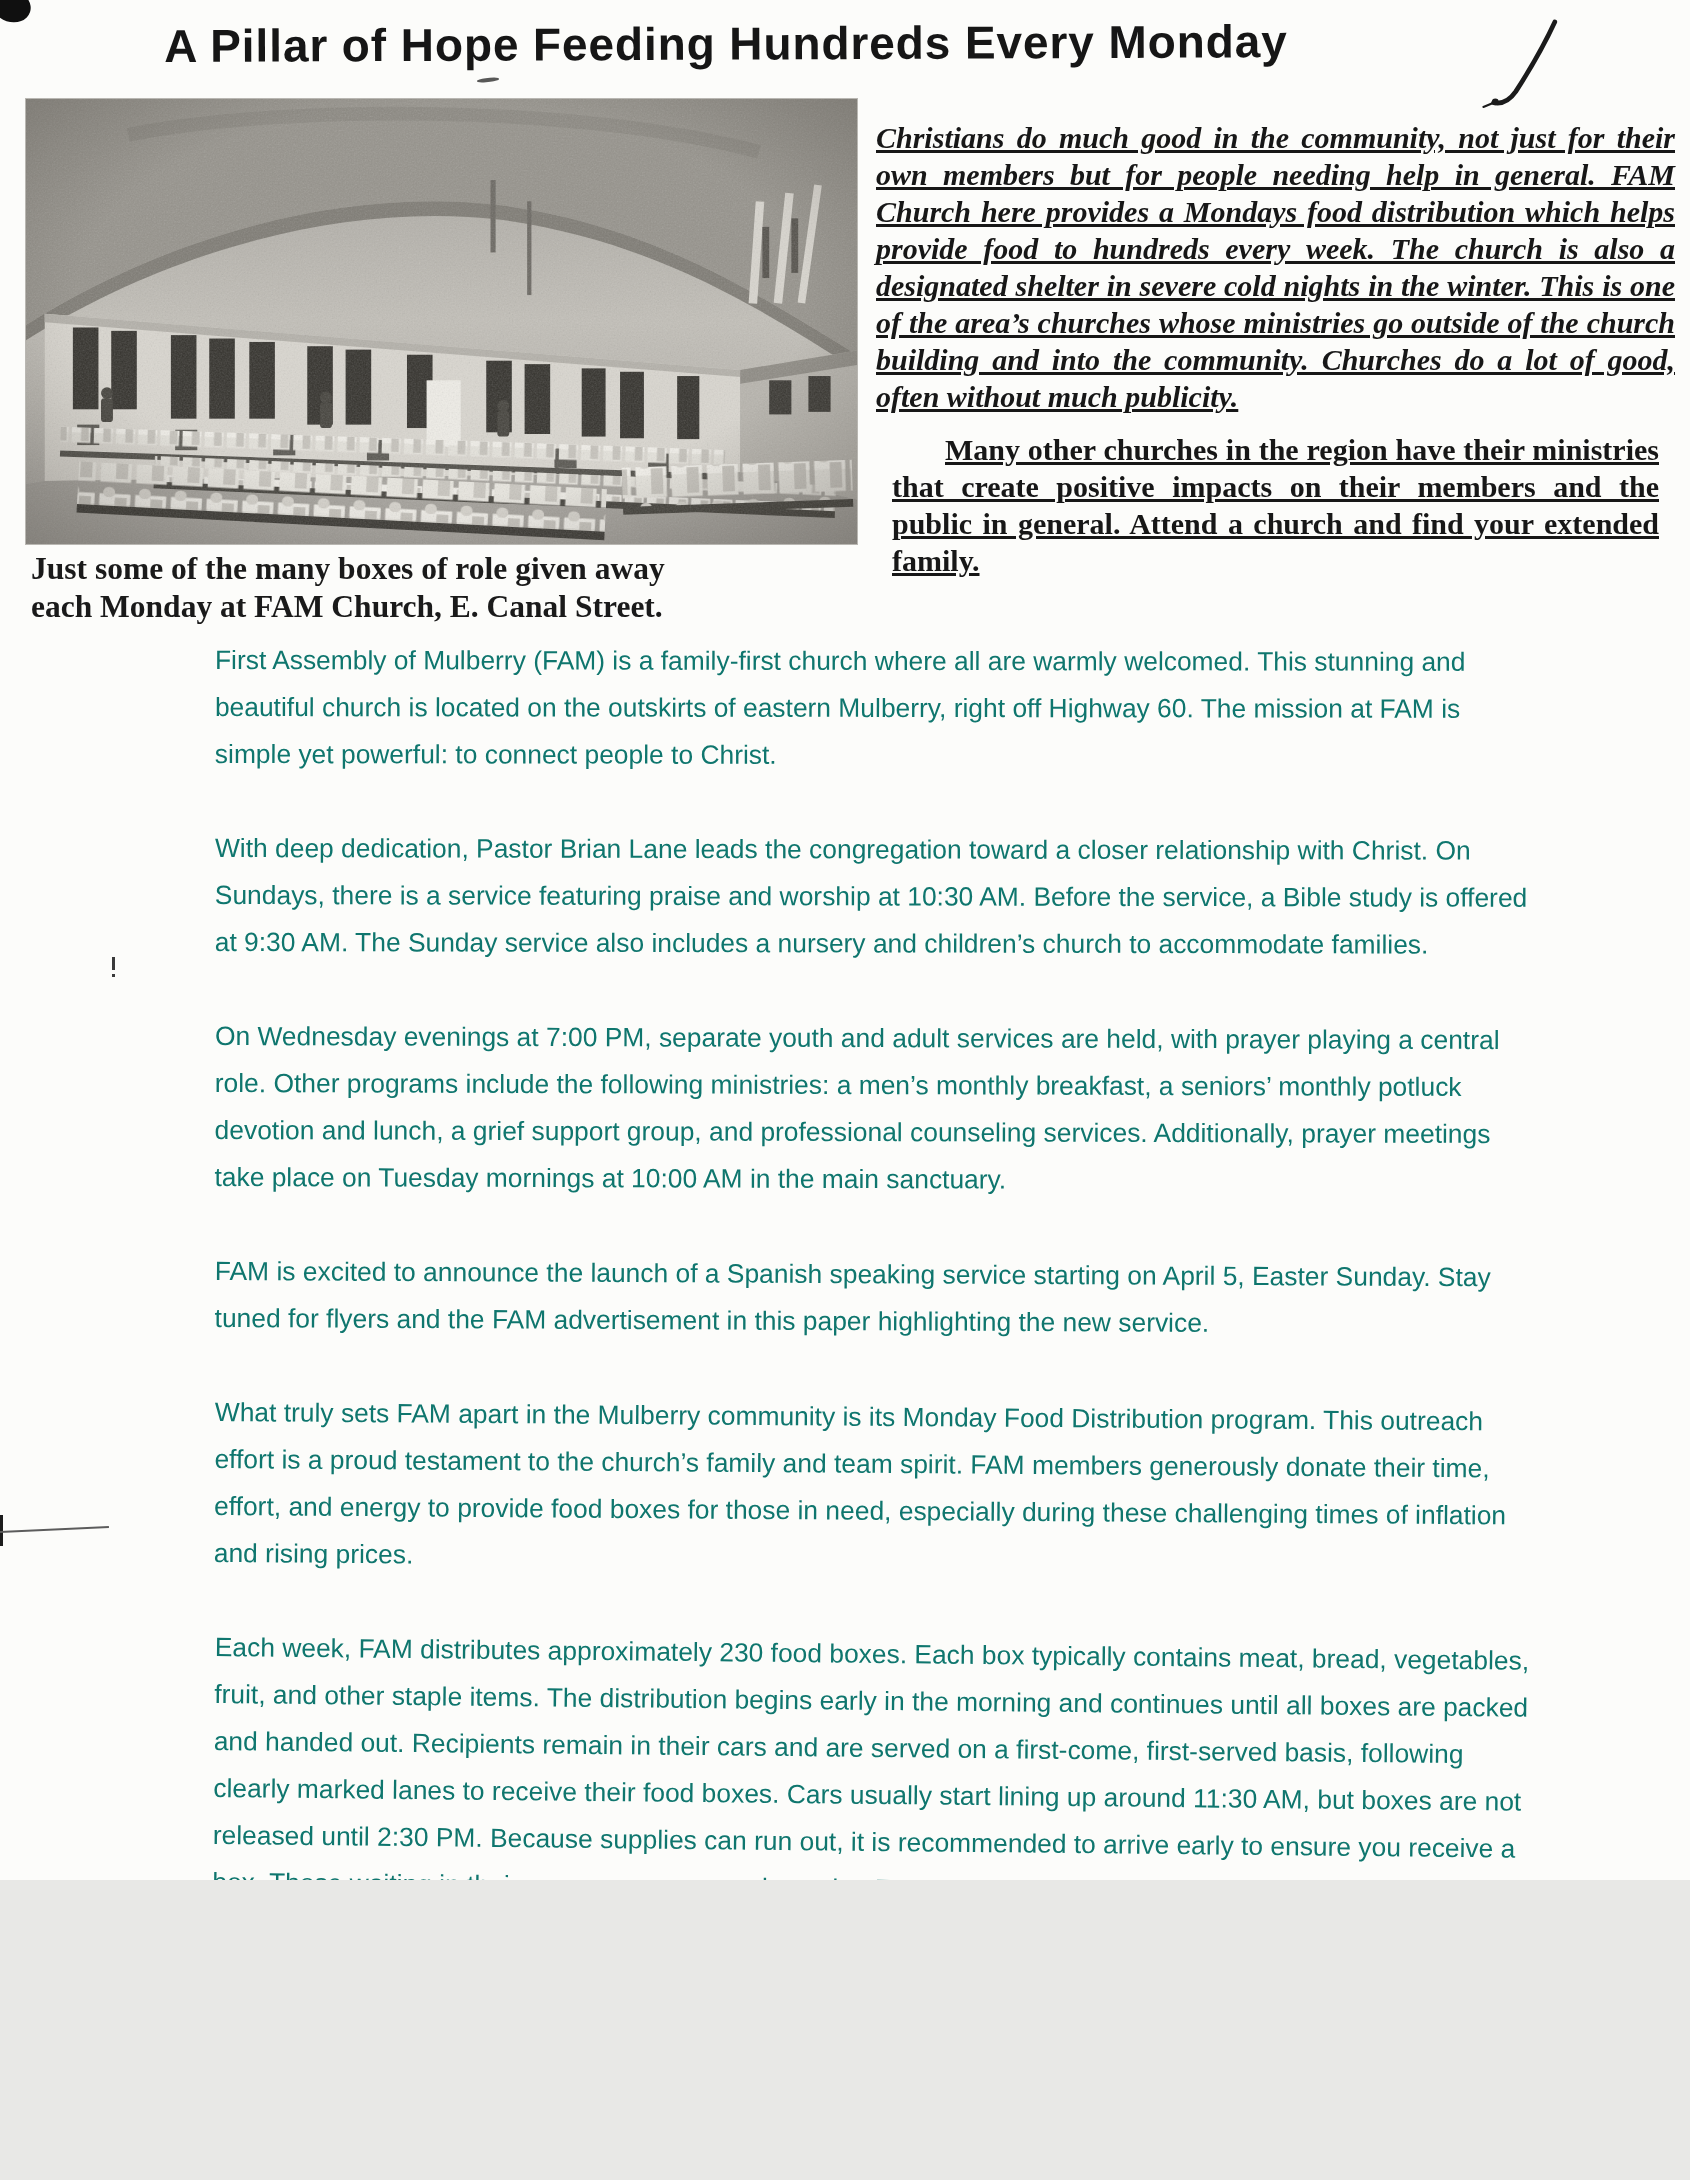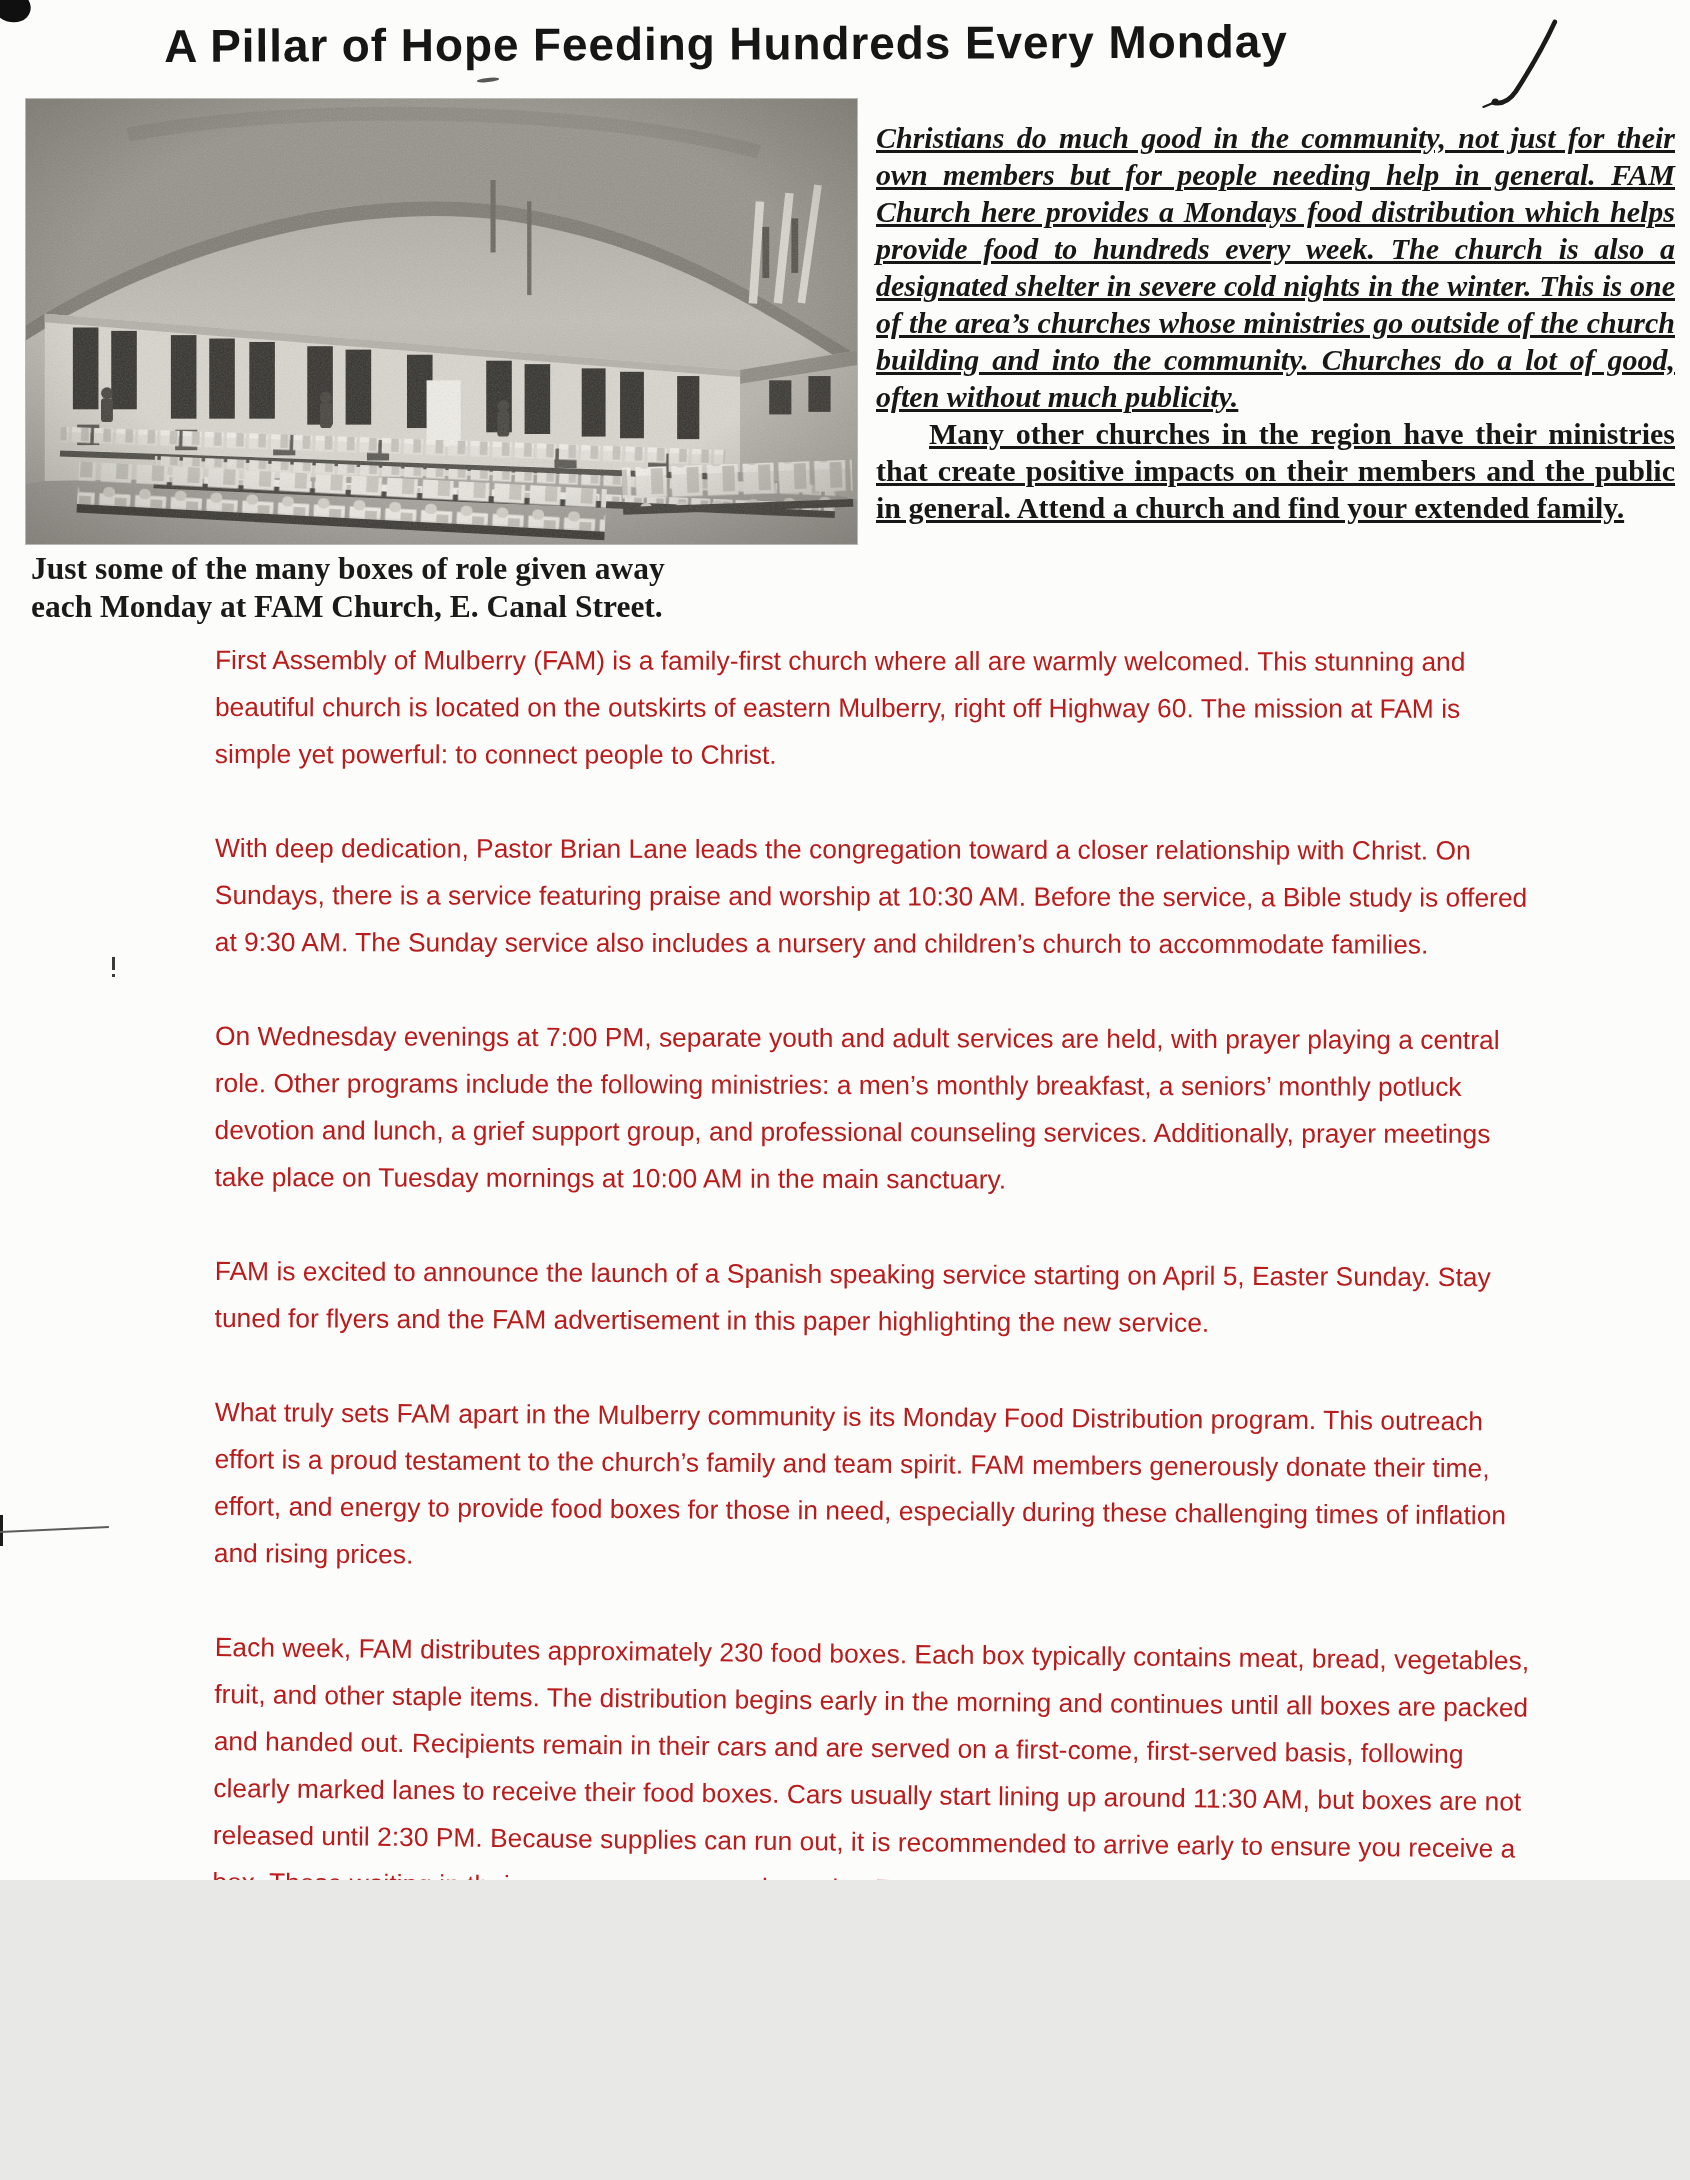--- a/index.html
+++ b/index.html
@@ -41,7 +41,7 @@
     text-decoration:underline;
   }
   .intro .lead{font-style:italic;margin:0;}
-  .intro .follow{margin:0;text-indent:53px;}
+  .intro .follow{margin:16px;text-indent:53px;}
   
   .body-text{
     position:absolute;left:215px;top:637px;width:1319px;

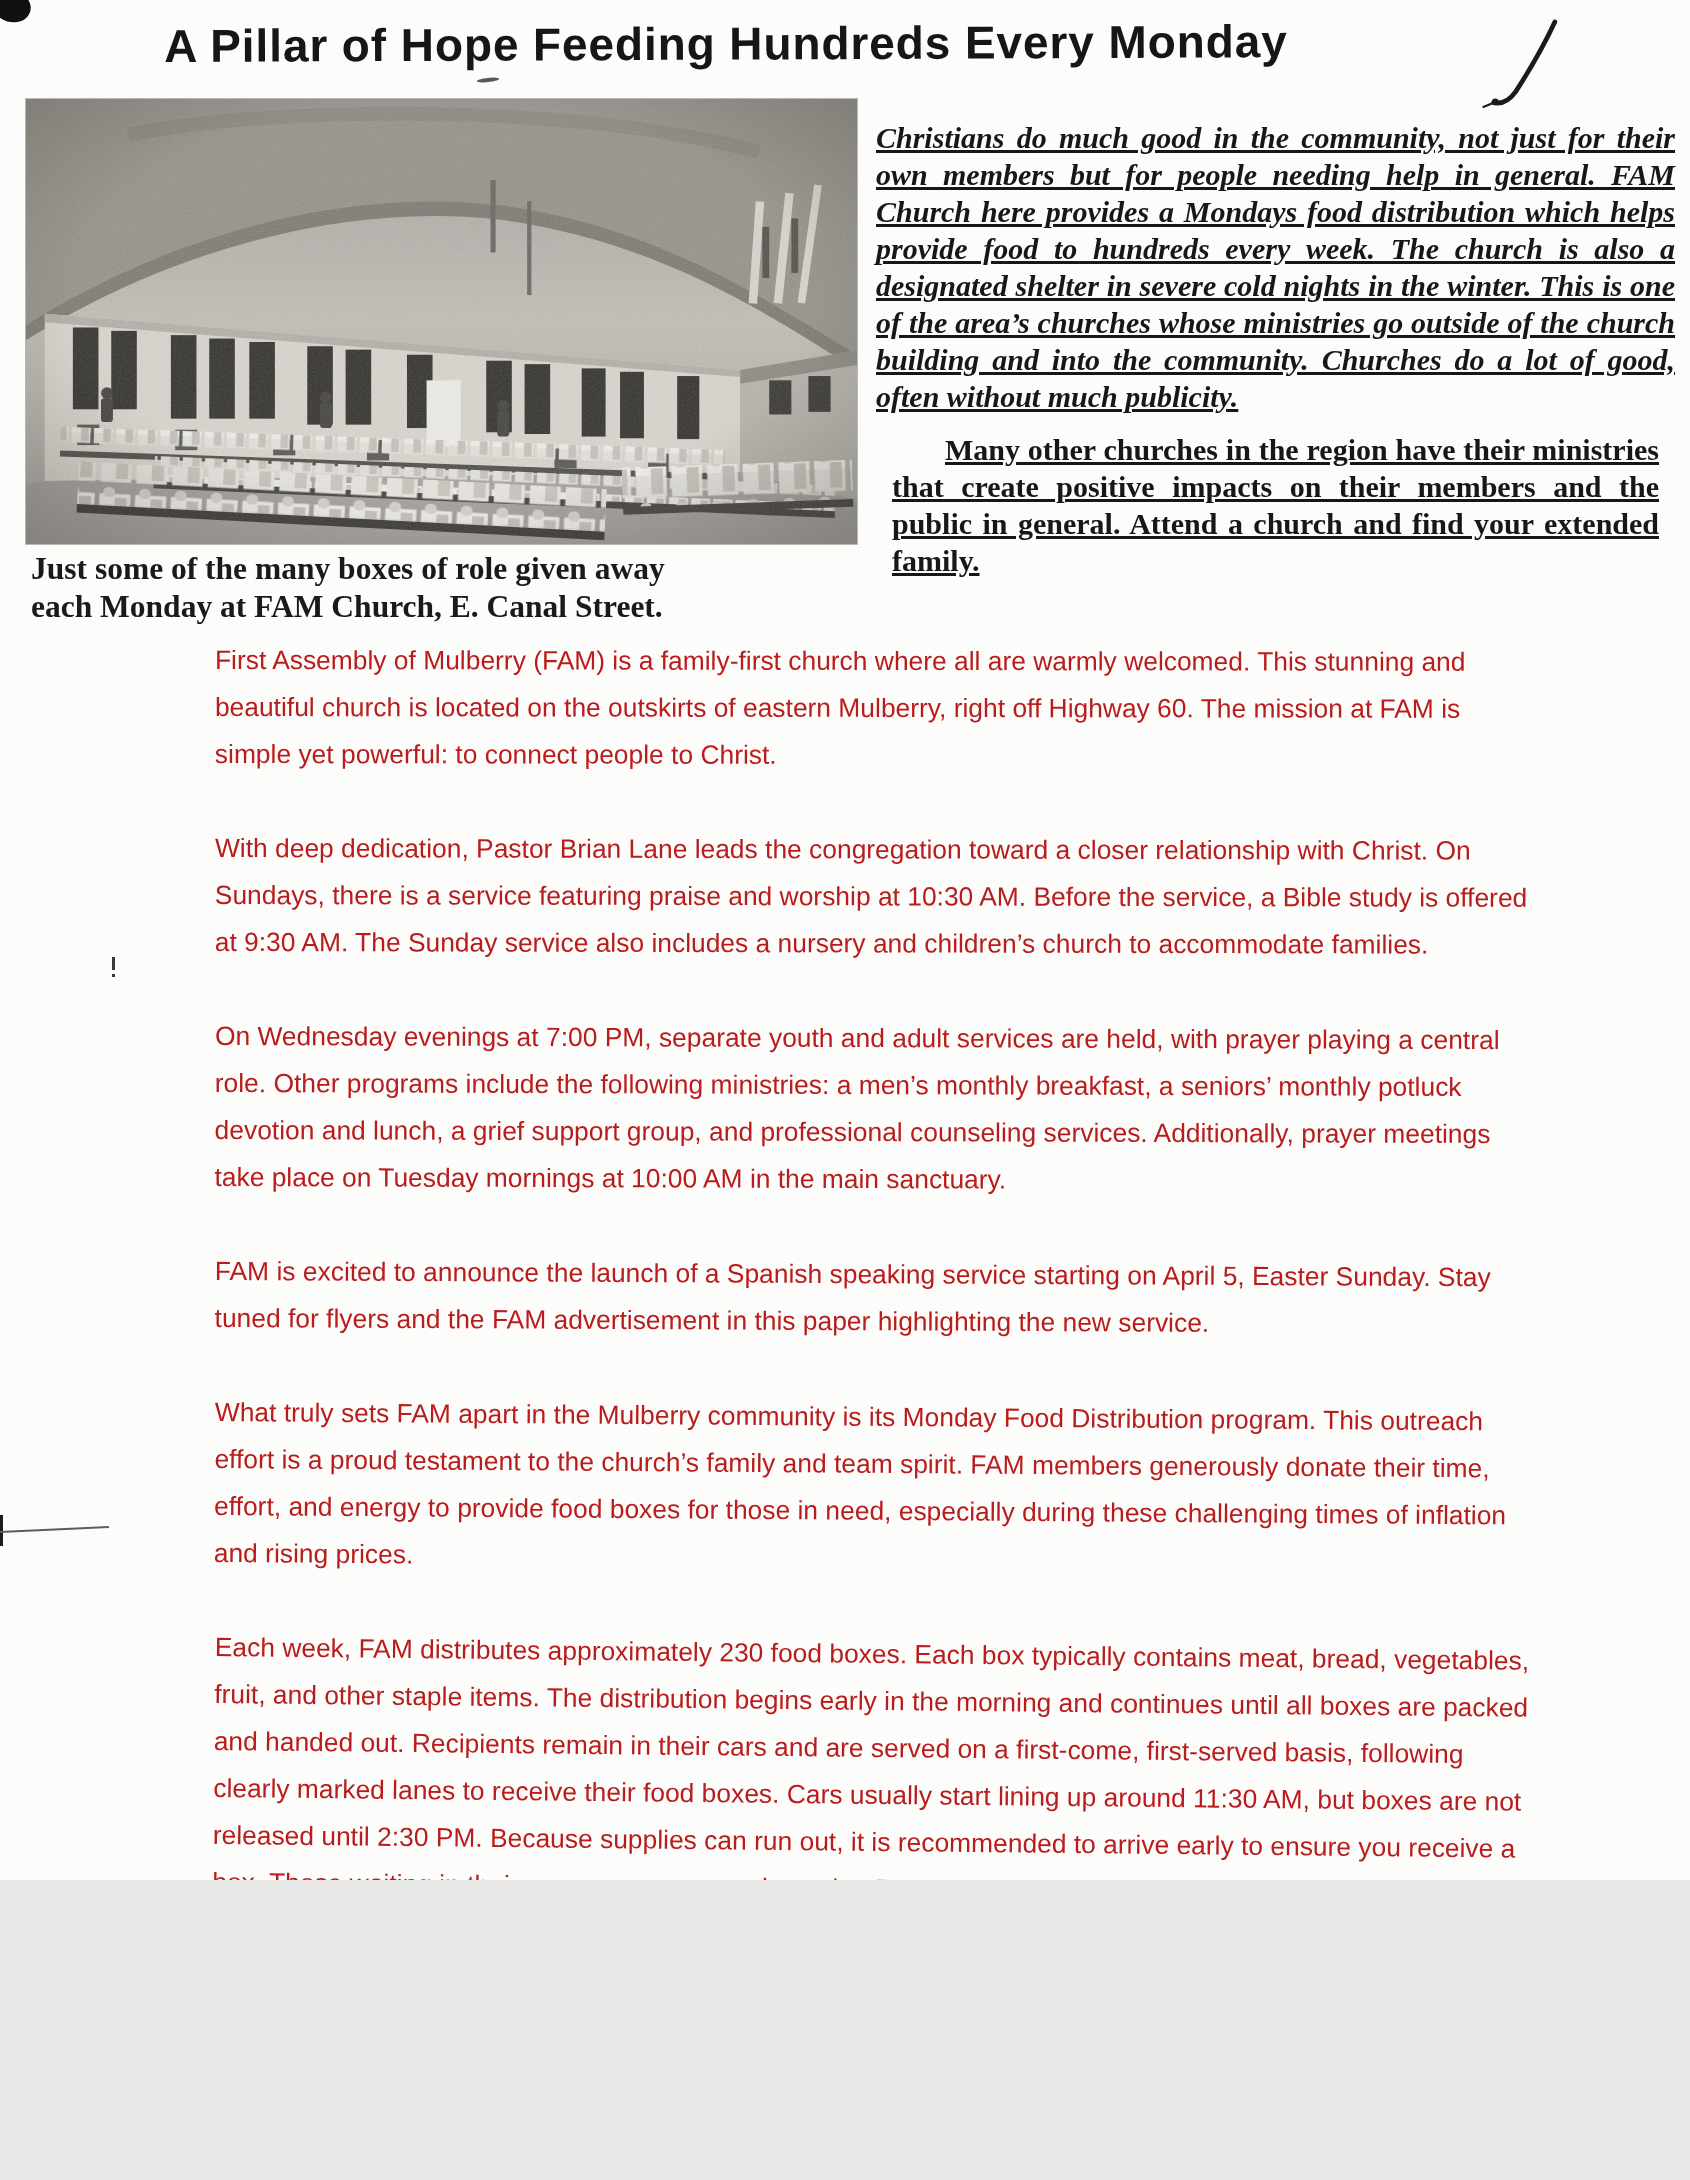--- a/index.html
+++ b/index.html
@@ -46,7 +46,7 @@
   .body-text{
     position:absolute;left:215px;top:637px;width:1319px;
     font-family:"Liberation Sans",sans-serif;
-    font-size:26.4px;line-height:47px;color:#b91c1c;
+    font-size:26.4px;line-height:47px;color:#0f766e;
   }
   .body-text p{margin:0 0 47px 0;transform-origin:0 0;}
   .body-text p:nth-of-type(1){transform:rotate(0.08deg);}

